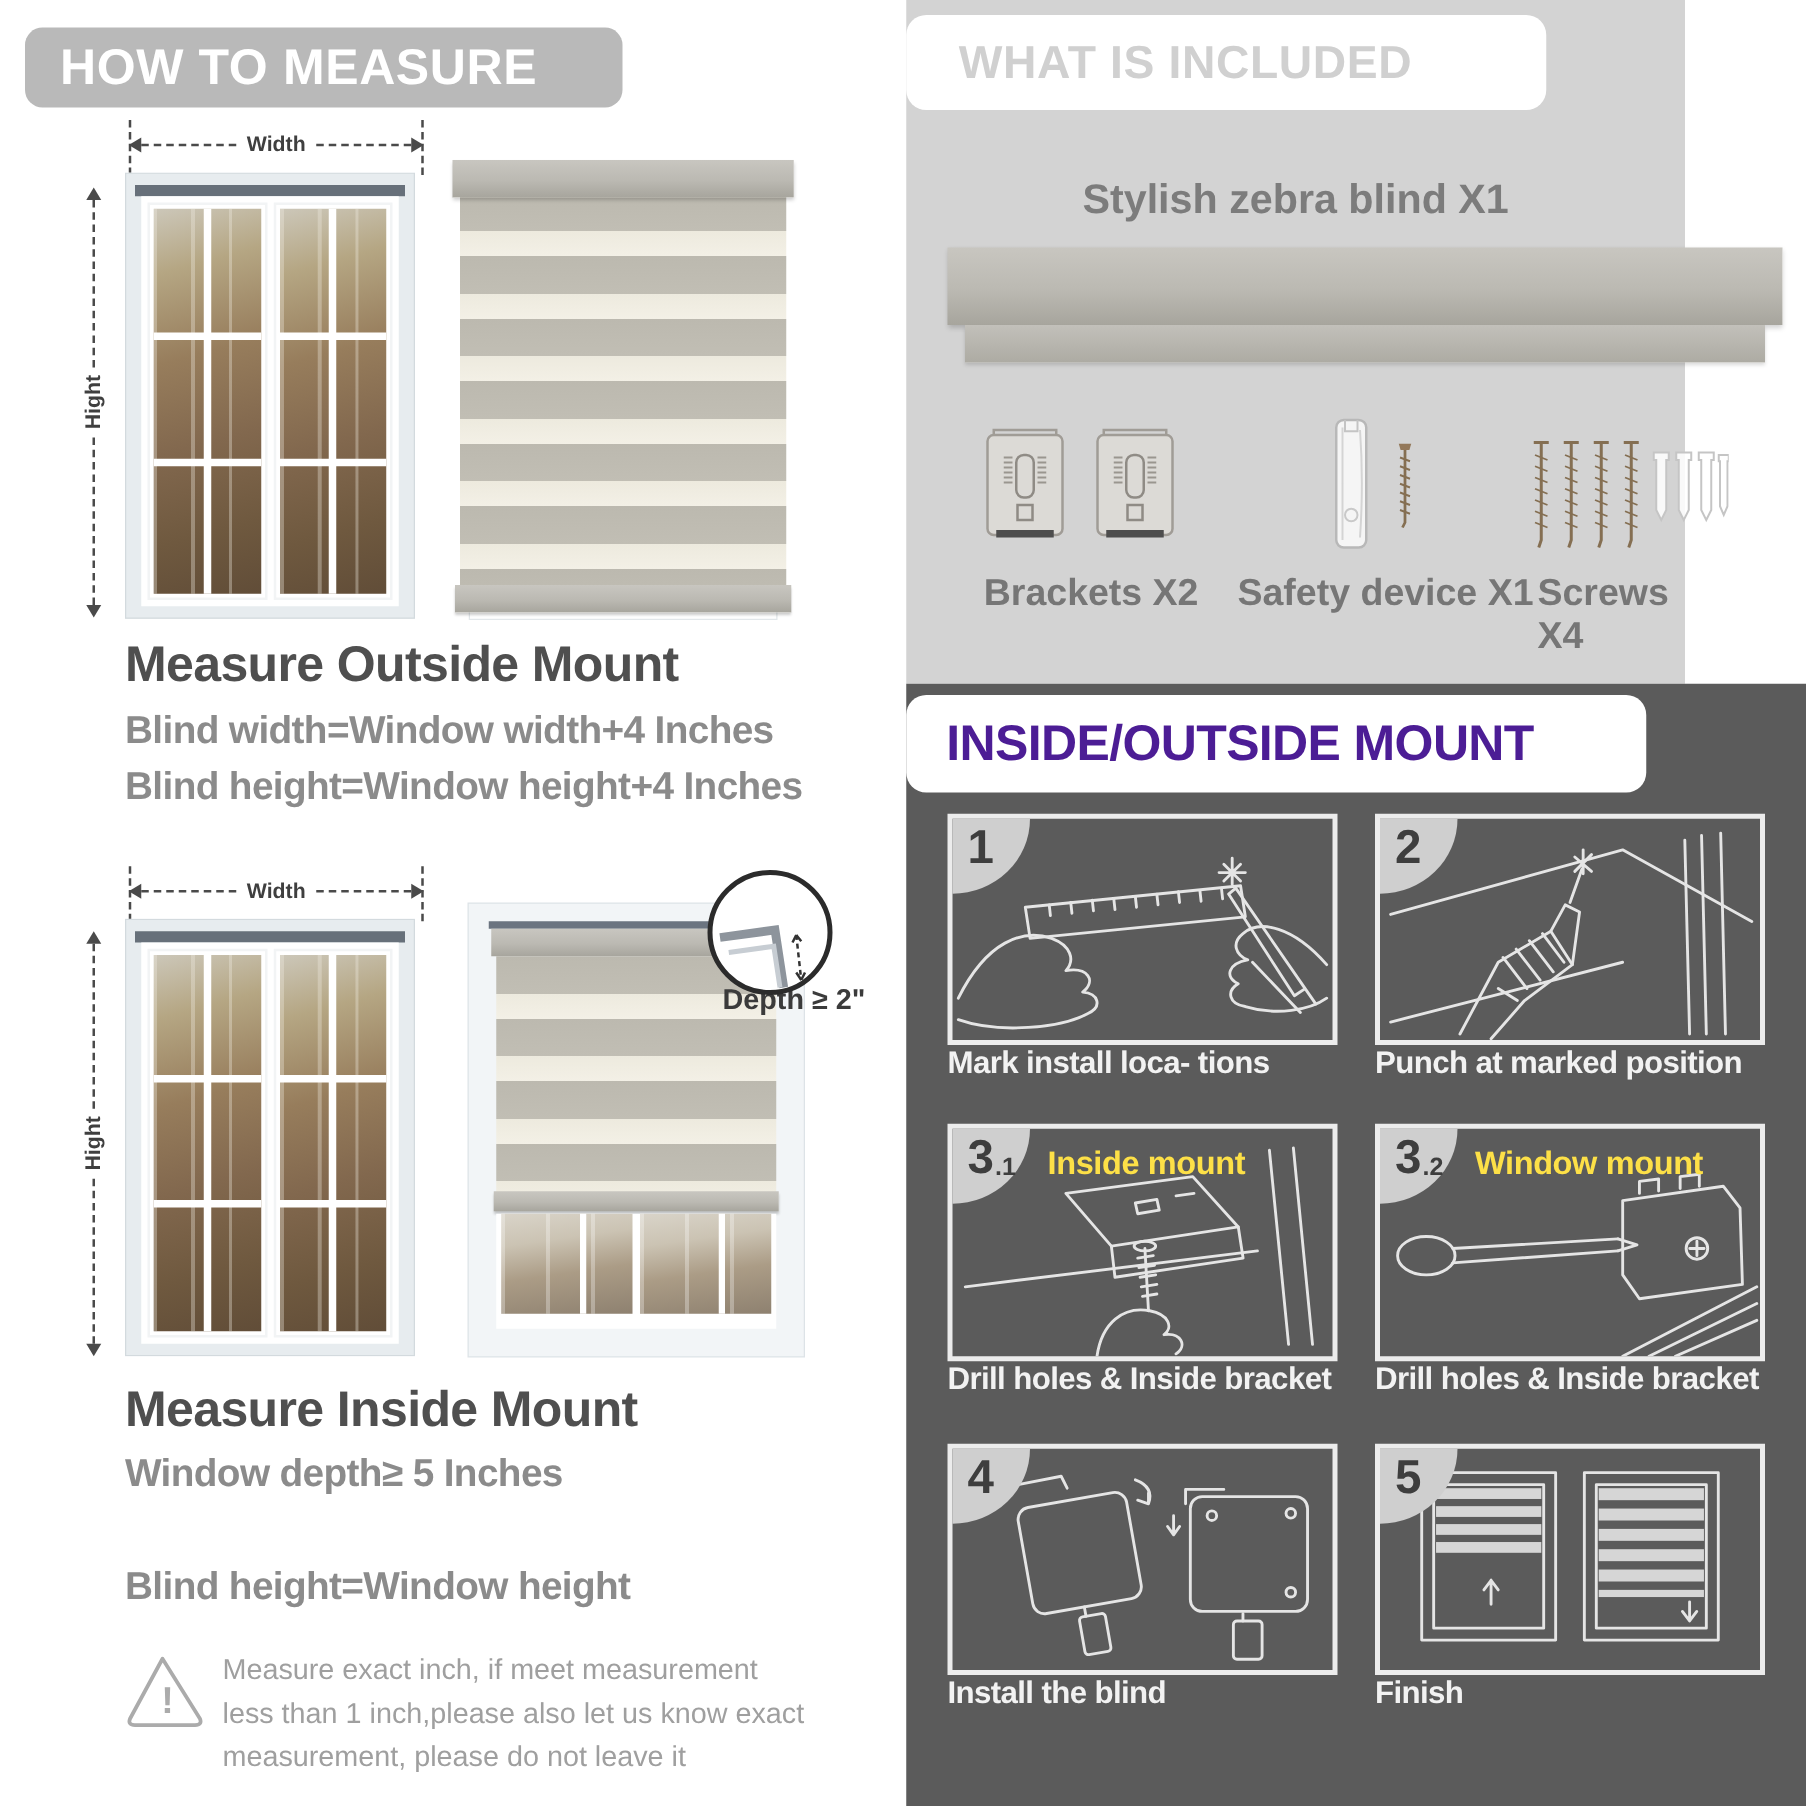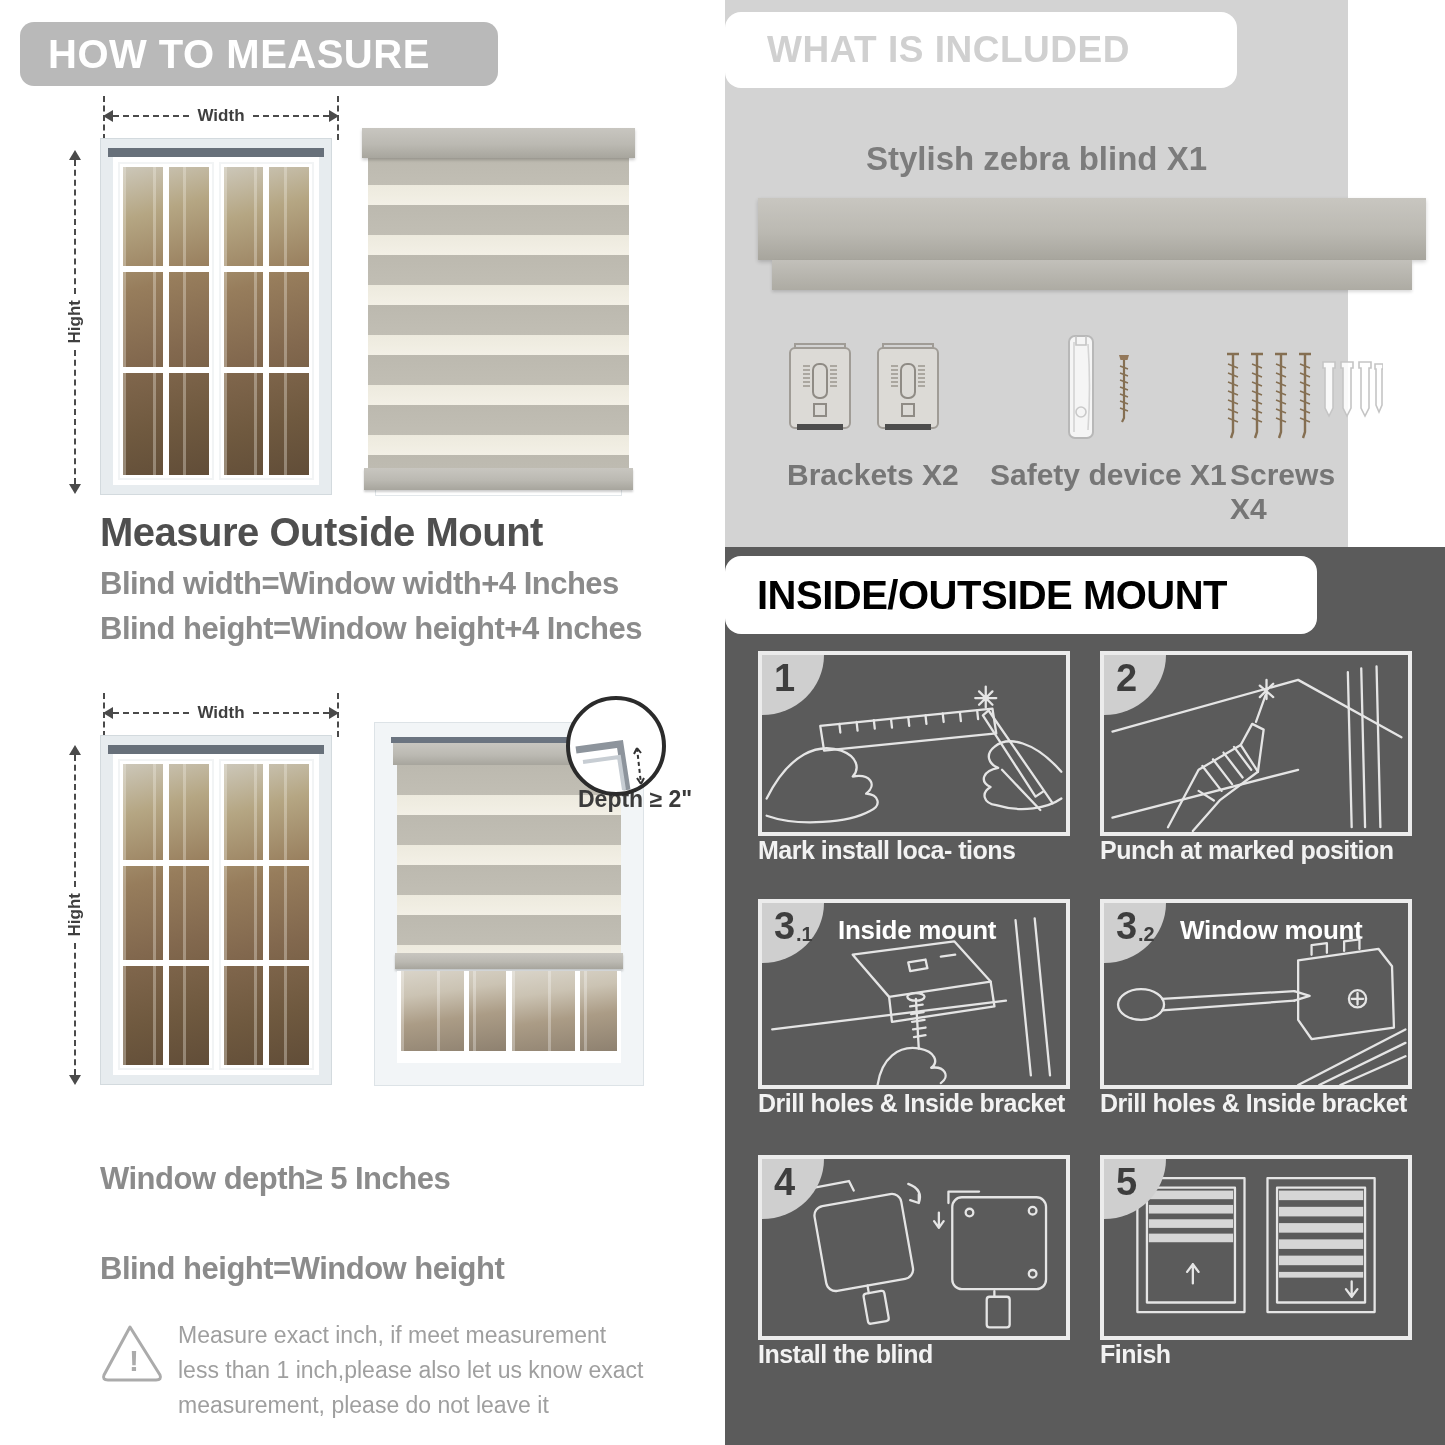--- a/index.html
+++ b/index.html
@@ -62,7 +62,7 @@
   
   .mount-section{left:725px;top:547px;width:720px;height:898px;background:#5b5b5b;}
   .mount-header{position:absolute;left:0;top:9px;width:592px;height:78px;background:#fff;border-radius:16px;
-    color:#000000;font-size:40px;font-weight:bold;line-height:78px;padding-left:32px;box-sizing:border-box;letter-spacing:-.5px;}
+    color:#4c1d95;font-size:40px;font-weight:bold;line-height:78px;padding-left:32px;box-sizing:border-box;letter-spacing:-.5px;}
   .step{position:absolute;width:312px;}
   .step-box{height:185px;border:4px solid #ececec;position:relative;box-sizing:border-box;}
   .badge{position:absolute;top:0;left:0;width:62px;height:60px;background:#cfcfcf;border-radius:0 0 100% 0;z-index:2;}

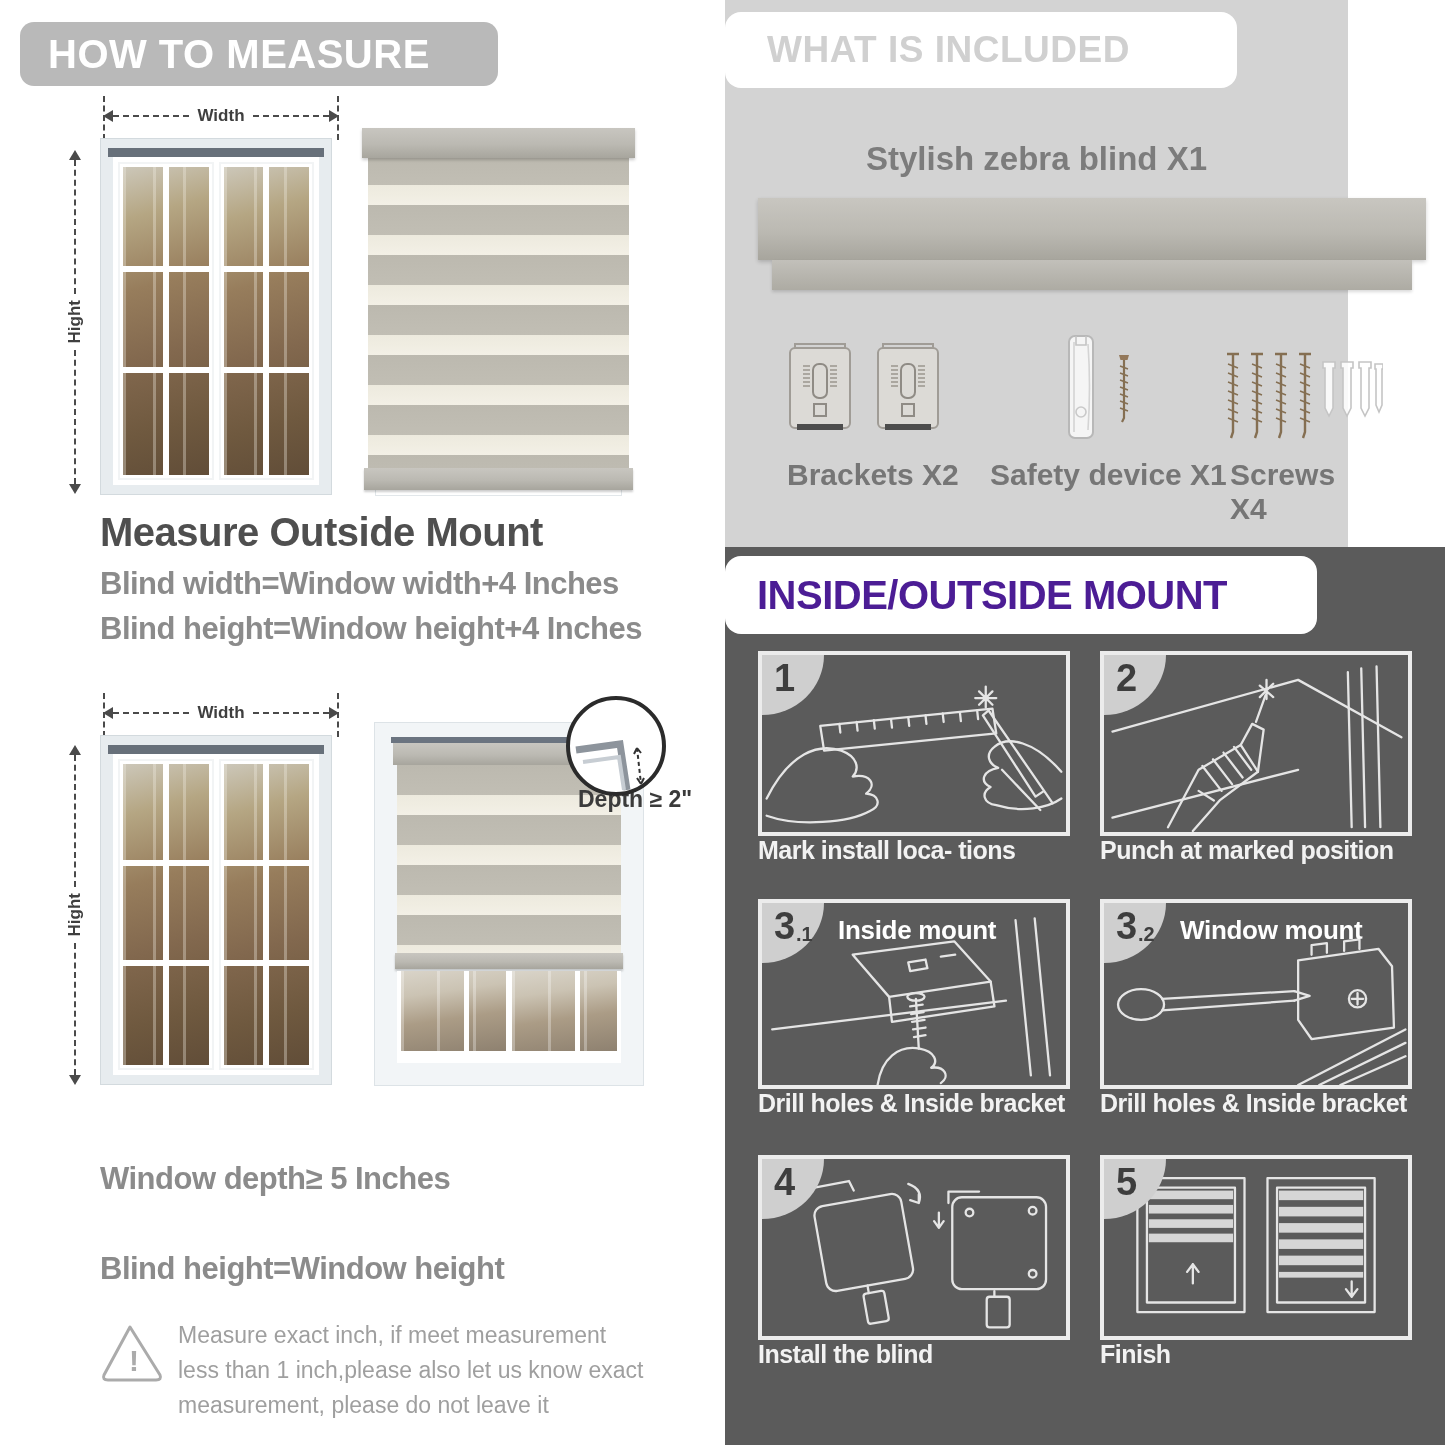--- a/index.html
+++ b/index.html
@@ -68,7 +68,7 @@
   .badge{position:absolute;top:0;left:0;width:62px;height:60px;background:#cfcfcf;border-radius:0 0 100% 0;z-index:2;}
   .badge .n{position:absolute;left:12px;top:2px;font-size:38px;font-weight:bold;color:#3e3e3e;}
   .badge .s{position:absolute;left:34px;top:20px;font-size:20px;font-weight:bold;color:#3e3e3e;}
-  .step-title{position:absolute;left:76px;top:12px;font-size:26px;font-weight:bold;color:#ffffff;z-index:2;letter-spacing:-.3px;}
+  .step-title{position:absolute;left:76px;top:12px;font-size:26px;font-weight:bold;color:#fde047;z-index:2;letter-spacing:-.3px;}
   .step-caption{font-size:25px;font-weight:bold;color:#f2f2f2;letter-spacing:-.5px;white-space:nowrap;}
   .art{position:absolute;inset:0;width:100%;height:100%;}
   .art path,.art rect,.art circle,.art ellipse{fill:none;stroke:#e5e5e5;stroke-width:2.4;stroke-linecap:round;stroke-linejoin:round;}

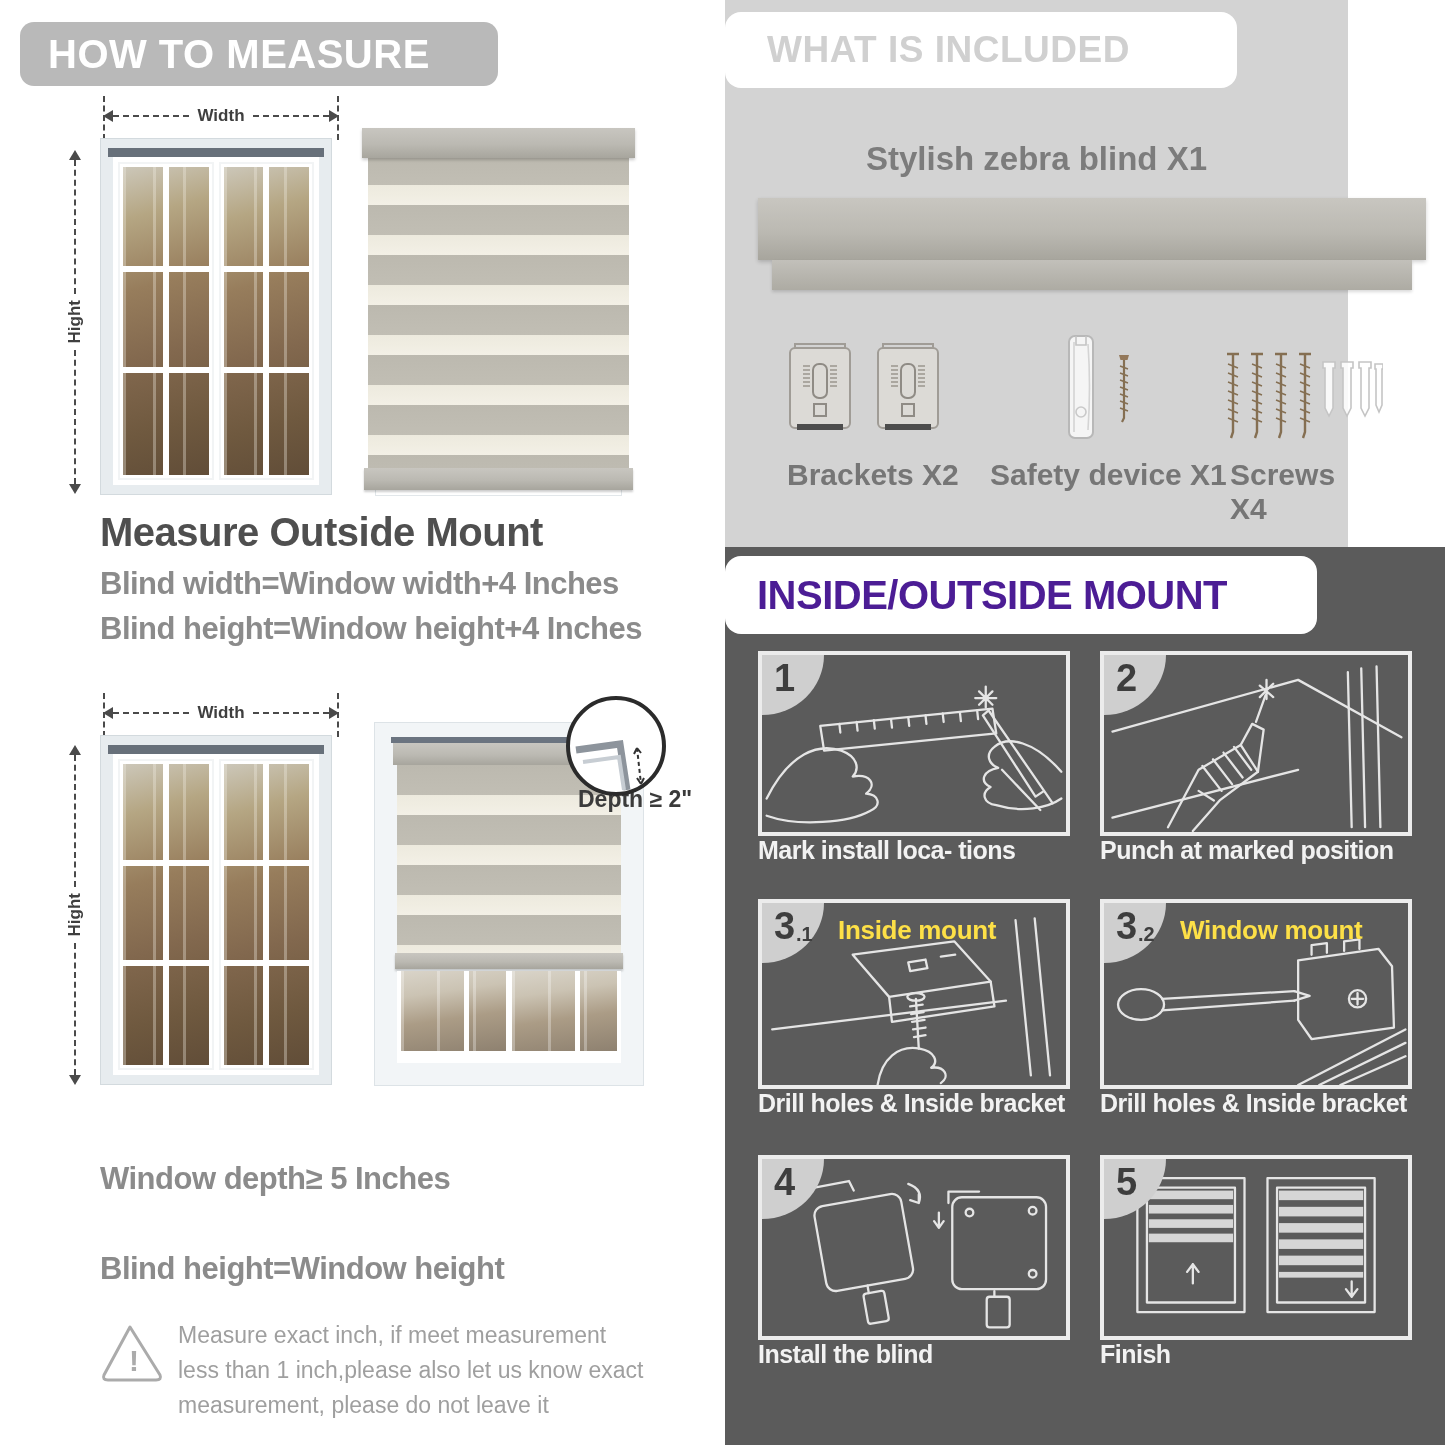--- a/index.html
+++ b/index.html
@@ -200,6 +200,7 @@
   </div>
   <div class="abs depth-lbl" style="left:578px;top:786px;">Depth ≥ 2"</div>
 
+  <div class="abs section-title" style="left:100px;top:1106px;">Measure Inside Mount</div>
   <div class="abs formula" style="left:100px;top:1161px;">Window depth≥ 5 Inches</div>
   <div class="abs formula" style="left:100px;top:1251px;">Blind height=Window height</div>
 

